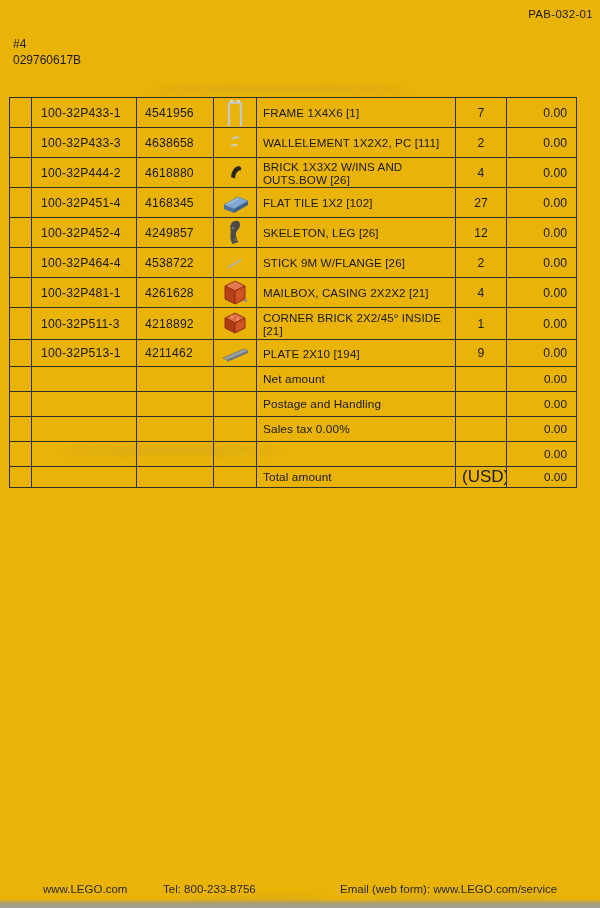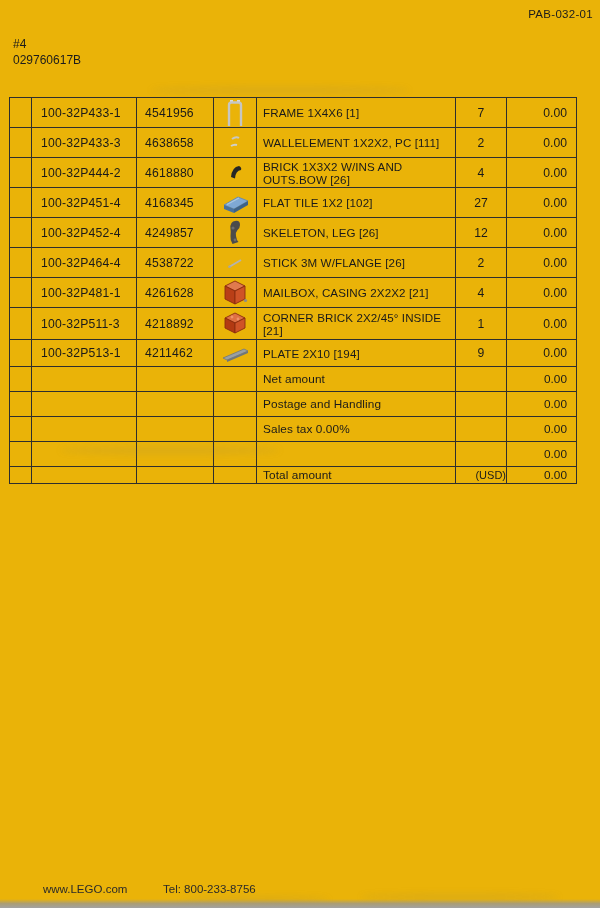--- a/index.html
+++ b/index.html
@@ -172,7 +172,7 @@
           <circle cx="11.5" cy="15.8" r="1.3" fill="#a7a7a4"></circle>
         </svg></span>
       </td>
-      <td class="c-desc">STICK 3M W/FLANGE [26]</td>
+      <td class="c-desc">STICK 9M W/FLANGE [26]</td>
       <td class="c-qty">2</td>
       <td class="c-price">0.00</td>
     </tr>

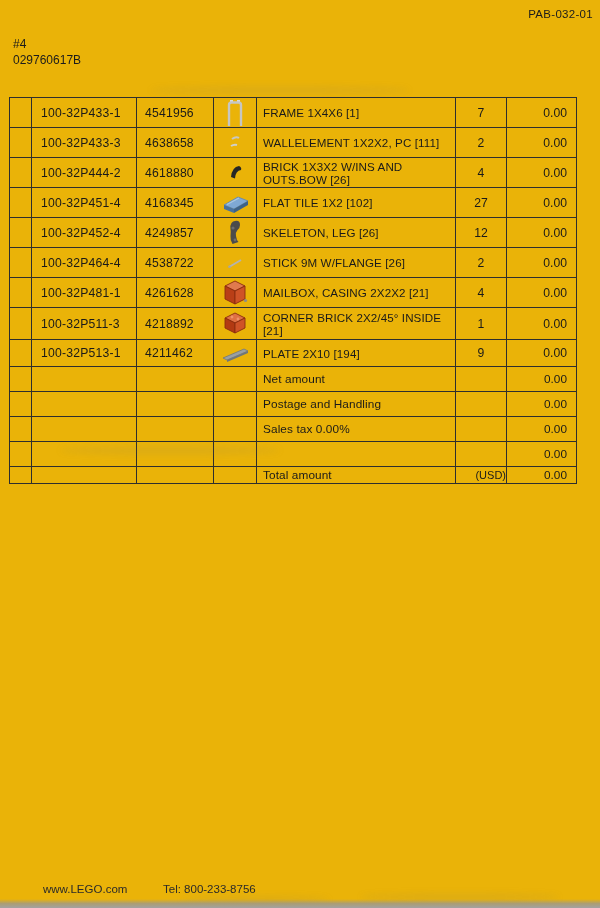--- a/index.html
+++ b/index.html
@@ -41,7 +41,7 @@
   tr.sum-row td.c-desc { font-size:11.8px; }
   tr.sum-row td.c-price { font-size:11.8px; }
   tr.sum-row.total { height:17px; }
-  td.c-unit { text-align:right; padding-left:6px; font-size:11px; }
+  td.c-unit { text-align:center; padding-left:6px; font-size:17px; }
   .footer { position:absolute; top:883px; left:0; width:548px; height:16px;
             font-size:11.5px; color:#2a2a2a; }
   .footer span { position:absolute; white-space:nowrap; }

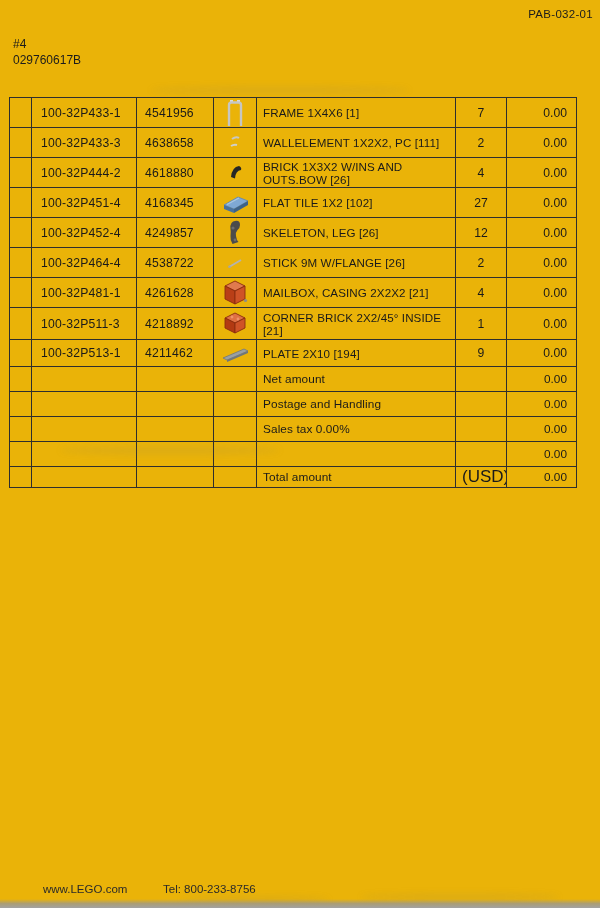--- a/index.html
+++ b/index.html
@@ -284,6 +284,7 @@
   <div class="footer">
     <span class="f-web">www.LEGO.com</span>
     <span class="f-phone">Tel: 800-233-8756</span>
+    <span class="f-email">Email (web form): www.LEGO.com/service</span>
   </div>
 
   <div class="scan-band"></div>

